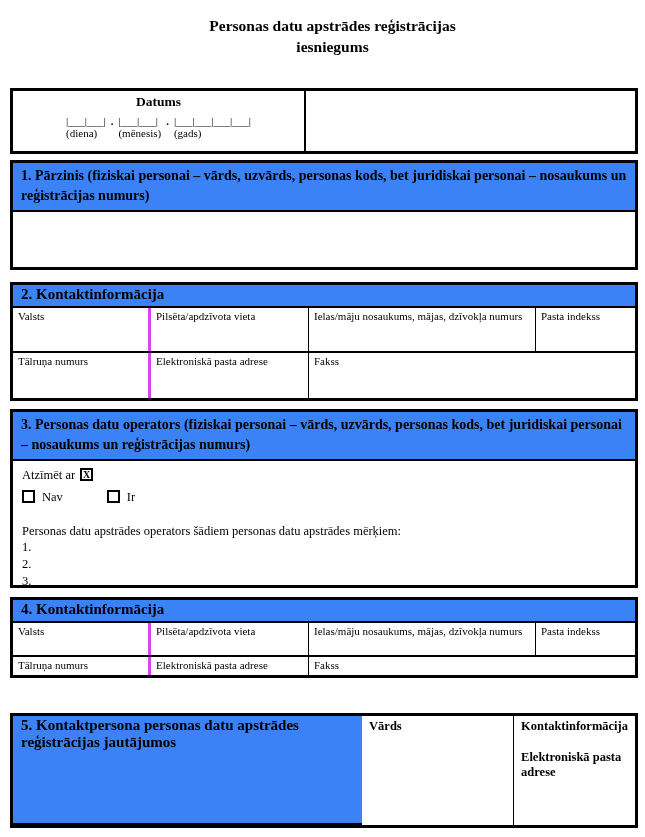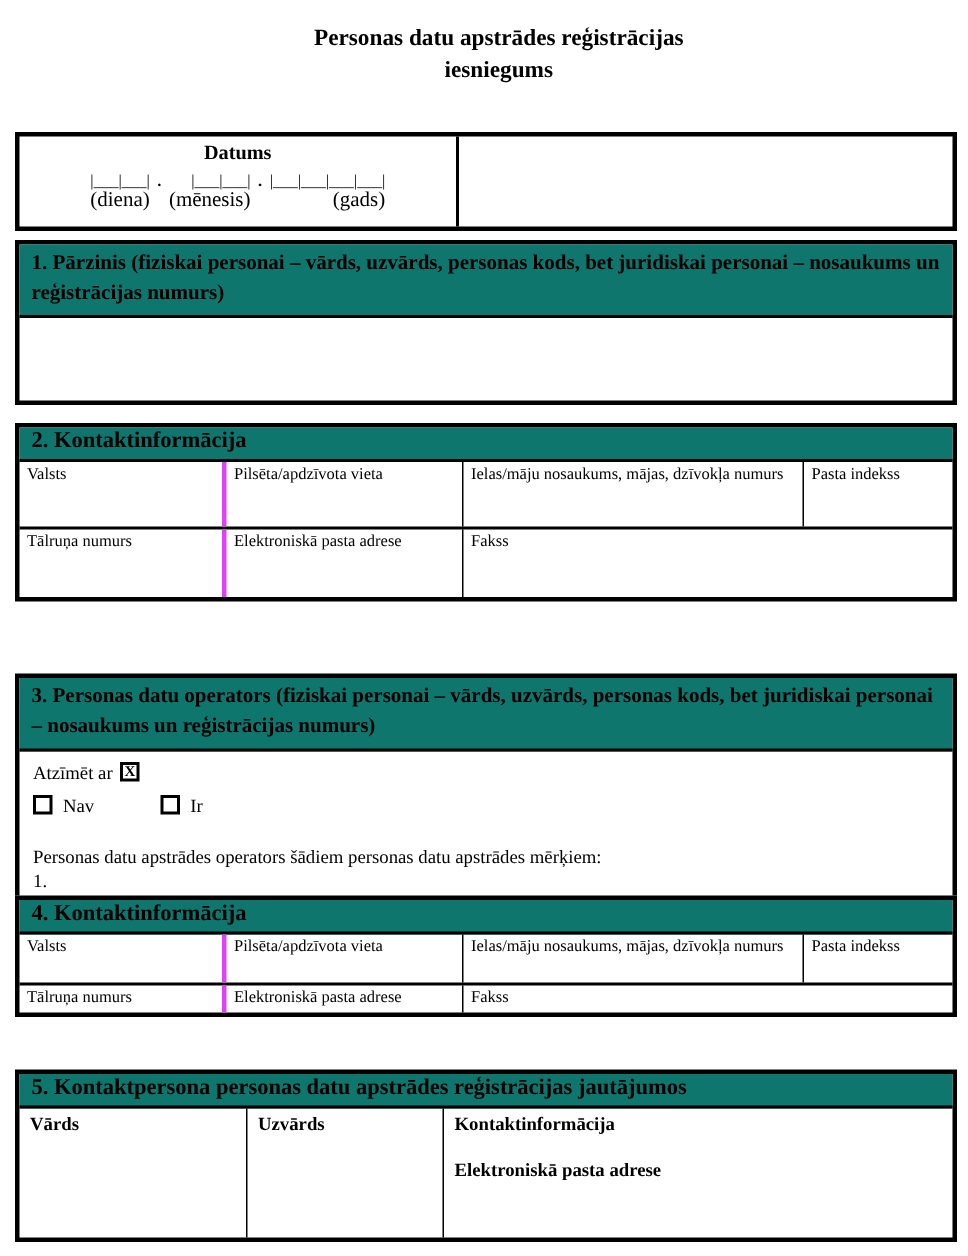--- a/index.html
+++ b/index.html
@@ -21,7 +21,7 @@
   .datums-cell { width:293px; border-right:2px solid #000; padding:3px 6px 2px; }
   .datums-title { text-align:center; font-weight:bold; font-size:13.5px; }
   .date-row { display:flex; justify-content:center; align-items:flex-start; gap:5px; margin-top:5px; }
-  .date-group { text-align:right; }
+  .date-group { text-align:left; }
   .date-pattern { font-size:11px; line-height:13px; letter-spacing:0; white-space:nowrap; }
   .date-caption { font-size:14px; line-height:11px; }
   .date-sep { font-size:11px; line-height:13px; font-weight:bold; }

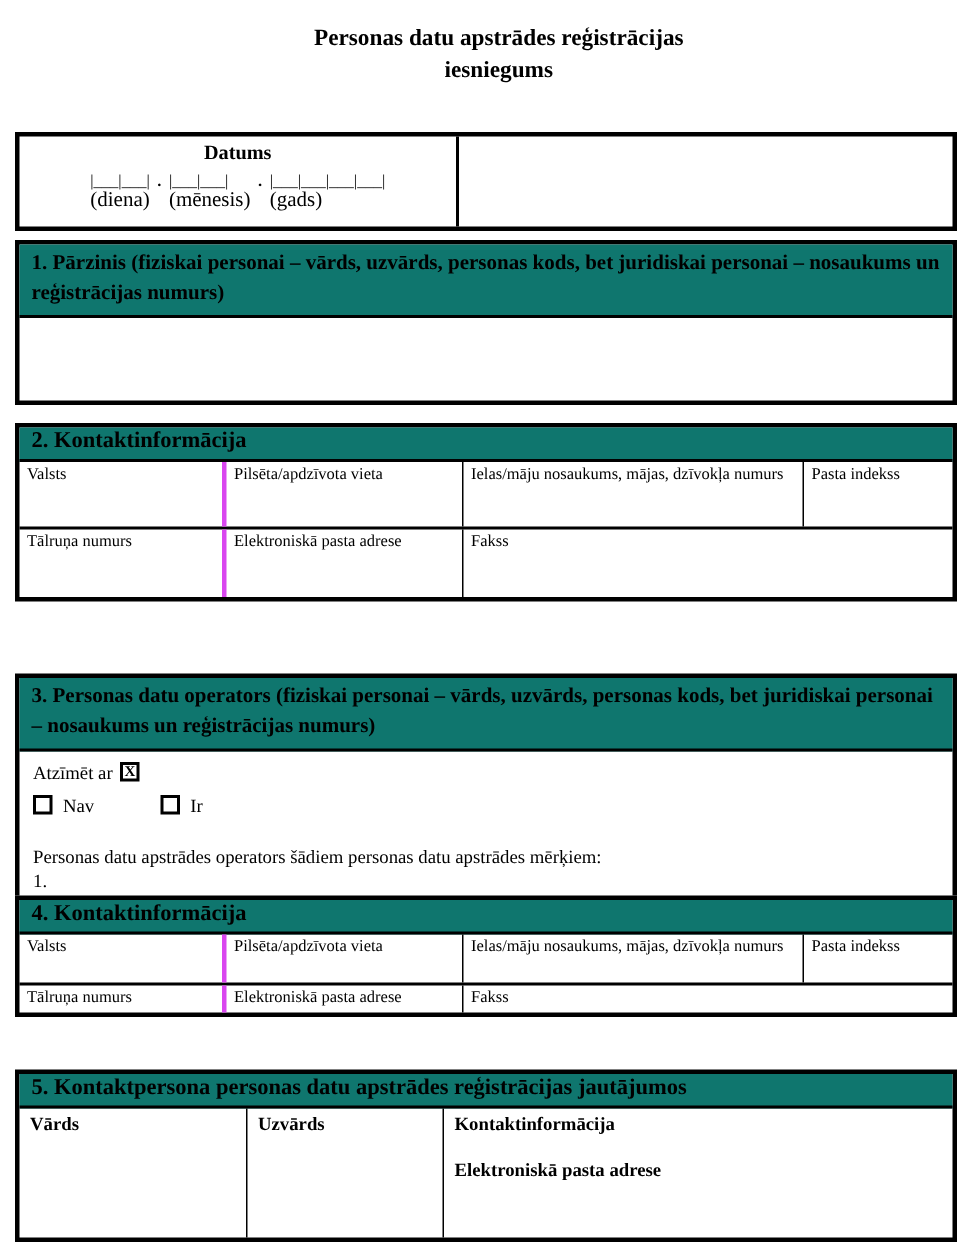--- a/index.html
+++ b/index.html
@@ -23,7 +23,7 @@
   .date-row { display:flex; justify-content:center; align-items:flex-start; gap:5px; margin-top:5px; }
   .date-group { text-align:left; }
   .date-pattern { font-size:11px; line-height:13px; letter-spacing:0; white-space:nowrap; }
-  .date-caption { font-size:14px; line-height:11px; }
+  .date-caption { font-size:11px; line-height:11px; }
   .date-sep { font-size:11px; line-height:13px; font-weight:bold; }
   .vieta-cell { flex:1; padding:3px 9px; font-weight:bold; font-size:13.5px; }
 

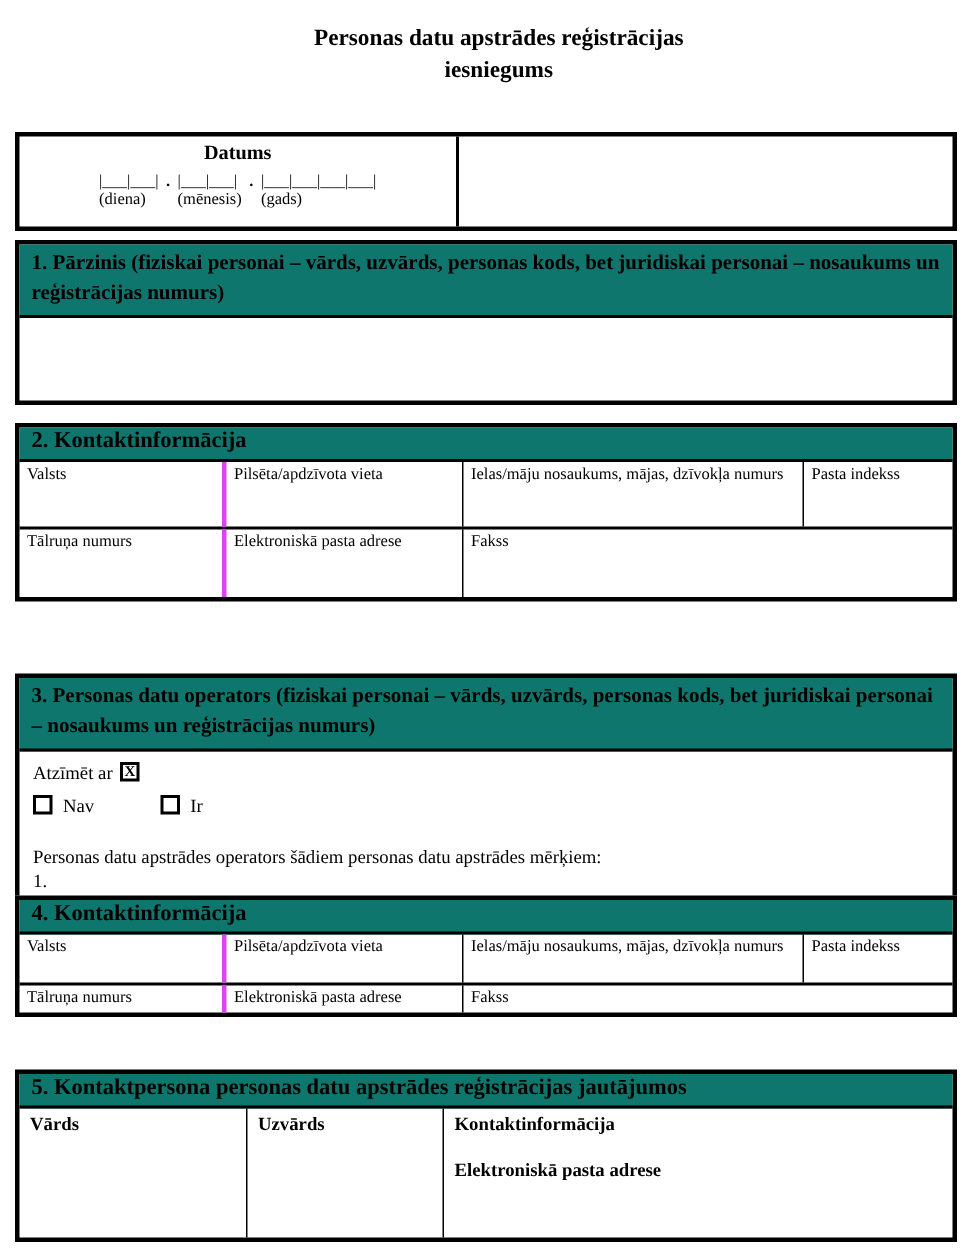--- a/index.html
+++ b/index.html
@@ -28,7 +28,7 @@
   .vieta-cell { flex:1; padding:3px 9px; font-weight:bold; font-size:13.5px; }
 
   
-  .sec-header { background:#0f766e; border-bottom:2px solid #000;
+  .sec-header { background:#3b82f6; border-bottom:2px solid #000;
     font-weight:bold; padding:3px 8px 4px; }
   .sec-header.two-line { font-size:14px; line-height:1.42; }
   .sec-header.one-line { font-size:15px; line-height:1.15; padding:1px 8px 3px; }

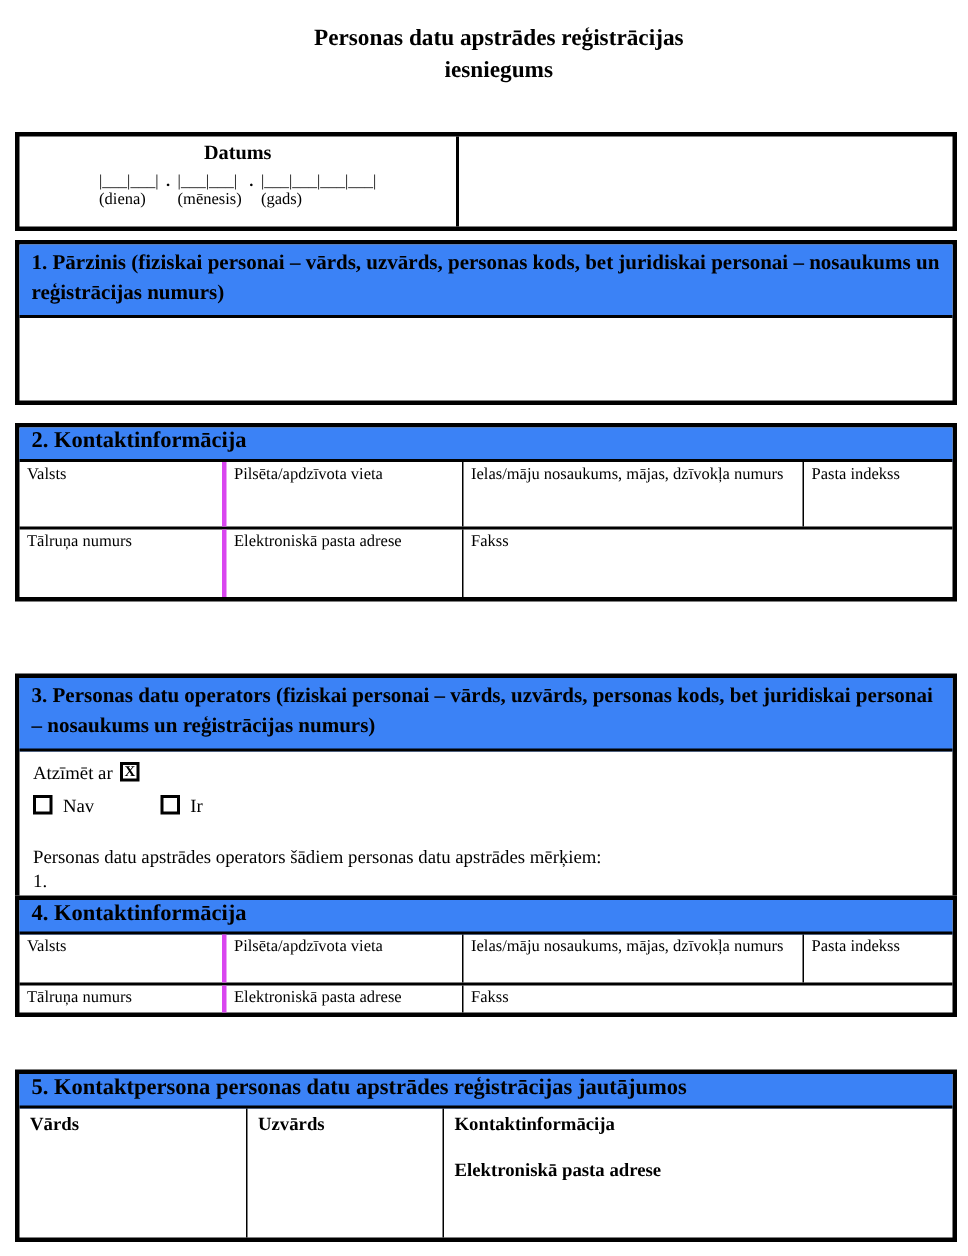--- a/index.html
+++ b/index.html
@@ -51,7 +51,7 @@
   .cw4 { flex:1; }
   .cw3span { flex:1; }
 
-  .sec3 { top:409px; height:179px; display:flex; flex-direction:column;margin-top:40px; }
+  .sec3 { top:409px; height:179px; display:flex; flex-direction:column; }
   .sec3-body { flex:1; padding:5px 9px; font-size:12.5px; line-height:1.3; }
   .mark-line { display:flex; align-items:center; gap:5px; height:18px; }
   .cbx { display:inline-flex; width:13px; height:13px; border:2px solid #000;

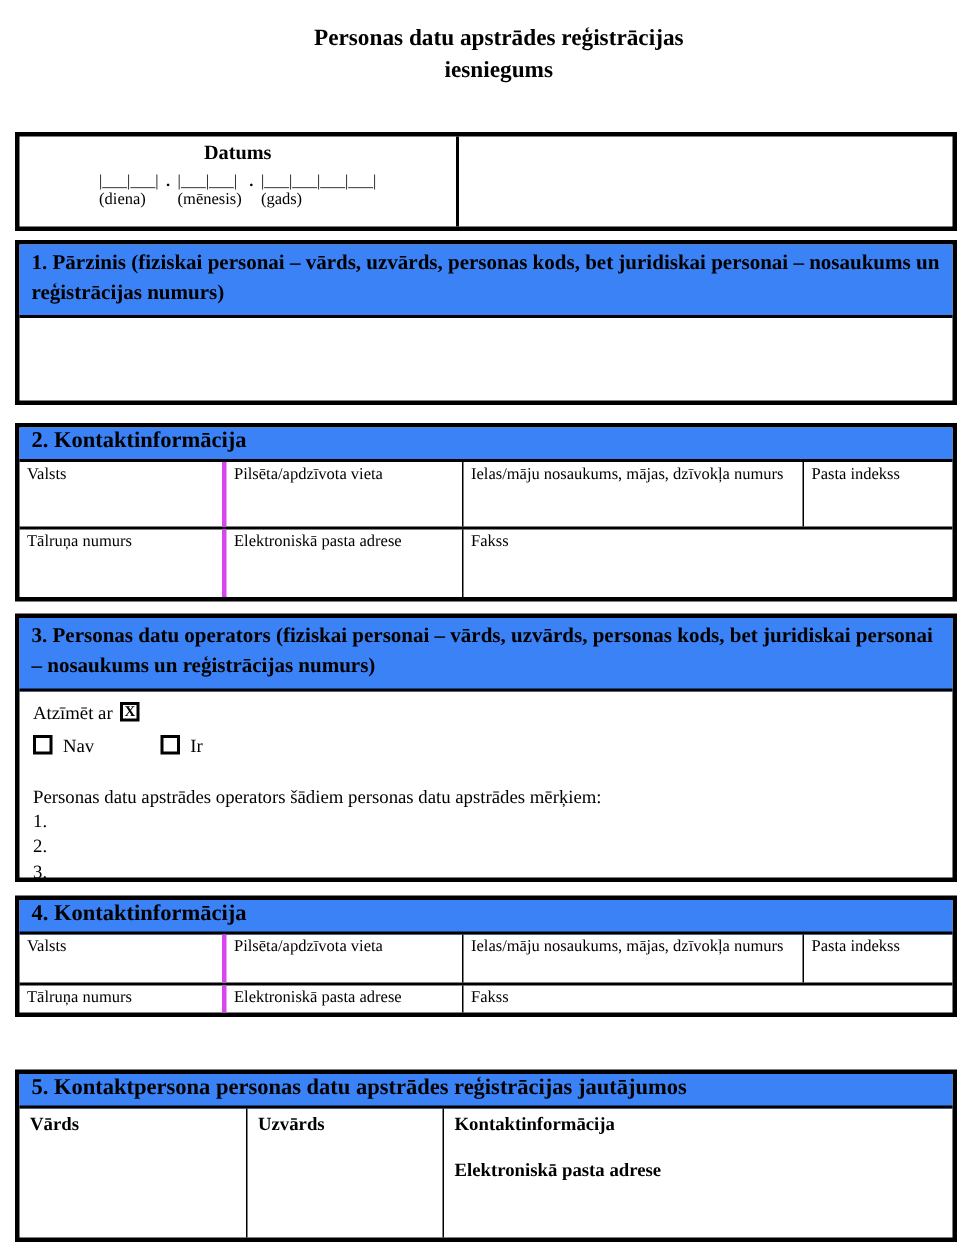--- a/index.html
+++ b/index.html
@@ -62,7 +62,7 @@
   .purpose-intro { margin-top:17px; }
   .purpose-item { height:17px; }
 
-  .sec5 { top:713px; height:115px; display:flex; flex-direction:column; }
+  .sec5 { top:713px; height:115px; display:flex; }
   .sec5-body { flex:1; display:flex; }
   .s5-cell { padding:3px 7px; font-weight:bold; font-size:12.5px; }
   .s5c1 { width:152px; border-right:1px solid #000; }

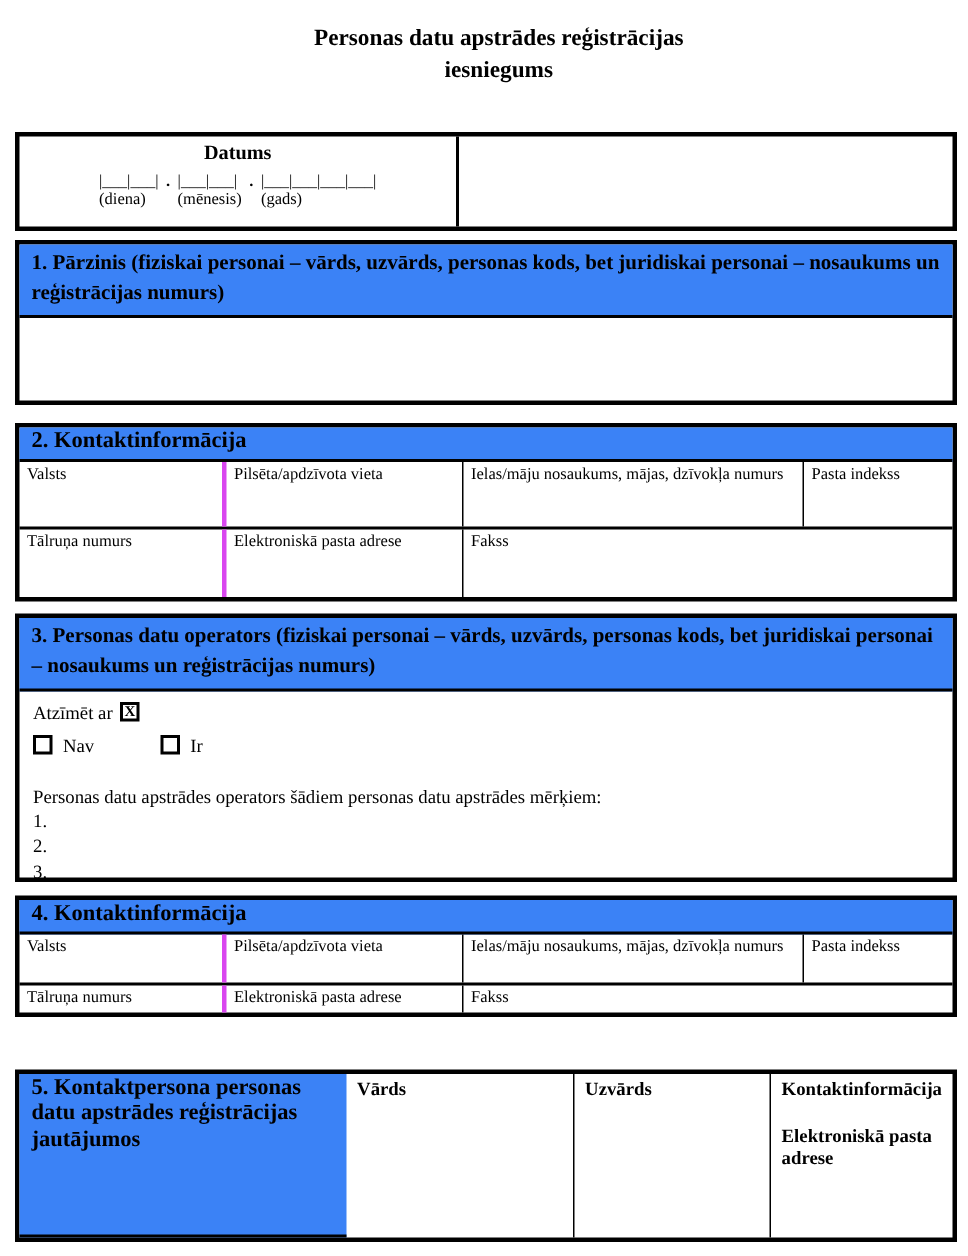--- a/index.html
+++ b/index.html
@@ -164,7 +164,6 @@
     <div class="sec-header one-line">5. Kontaktpersona personas datu apstrādes reģistrācijas jautājumos</div>
     <div class="sec5-body">
       <div class="s5-cell s5c1"><span>Vārds</span></div>
-      <div class="s5-cell s5c2"><span>Uzvārds</span></div>
       <div class="s5-cell s5c3">
         <div class="s5-line">Kontaktinformācija</div>
         <div class="s5-line">Elektroniskā pasta adrese</div>

